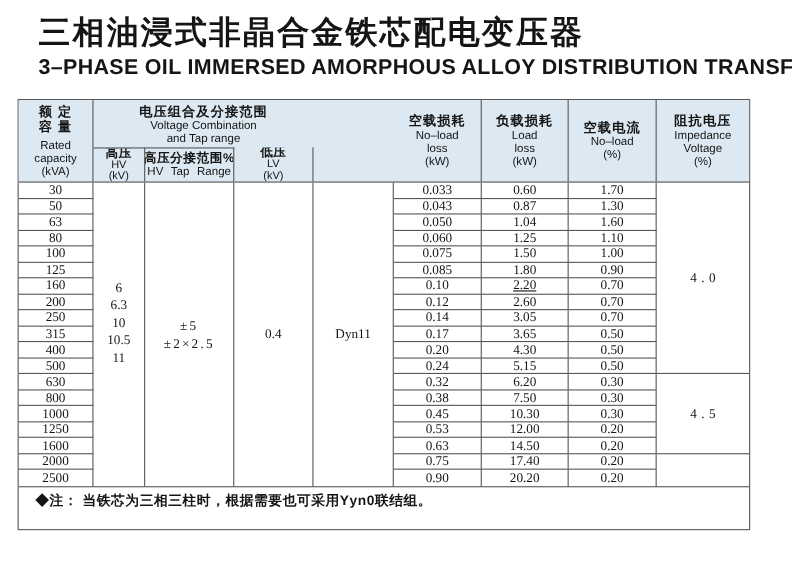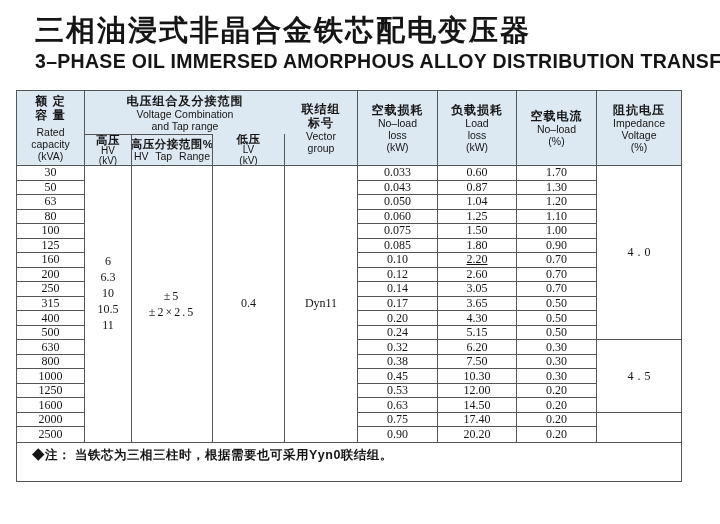--- a/index.html
+++ b/index.html
@@ -132,12 +132,6 @@
       <div class="h-en-sm">(kV)</div>
     </div>
 
-    <div class="hcell c5">
-      <div class="h-cn">联结组</div>
-      <div class="h-cn">标号</div>
-      <div class="h-en">Vector</div>
-      <div class="h-en">group</div>
-    </div>
 
     <div class="hcell c6">
       <div class="h-cn">空载损耗</div>

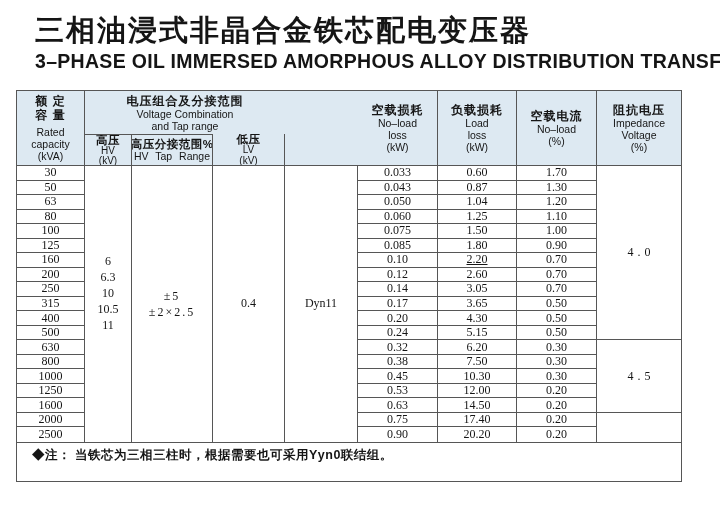--- a/index.html
+++ b/index.html
@@ -173,7 +173,7 @@
       <div class="bcell " style="grid-area: 3 / 1 / span 1;">63</div>
       <div class="bcell " style="grid-area: 3 / 6 / span 1;">0.050</div>
       <div class="bcell " style="grid-area: 3 / 7 / span 1;">1.04</div>
-      <div class="bcell " style="grid-area: 3 / 8 / span 1;">1.20</div>
+      <div class="bcell " style="grid-area: 3 / 8 / span 1;">1.60</div>
       <div class="bcell " style="grid-area: 4 / 1 / span 1;">80</div>
       <div class="bcell " style="grid-area: 4 / 6 / span 1;">0.060</div>
       <div class="bcell " style="grid-area: 4 / 7 / span 1;">1.25</div>

